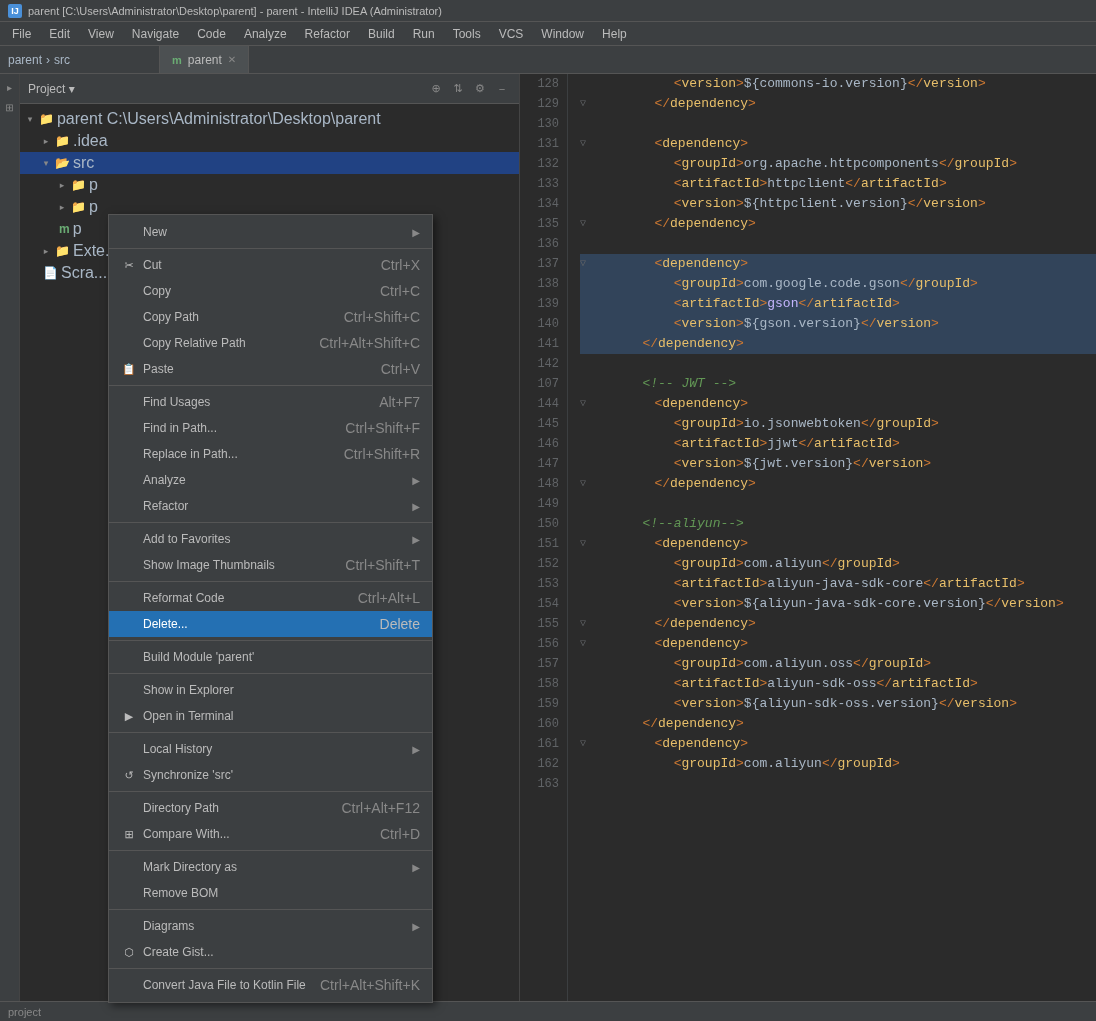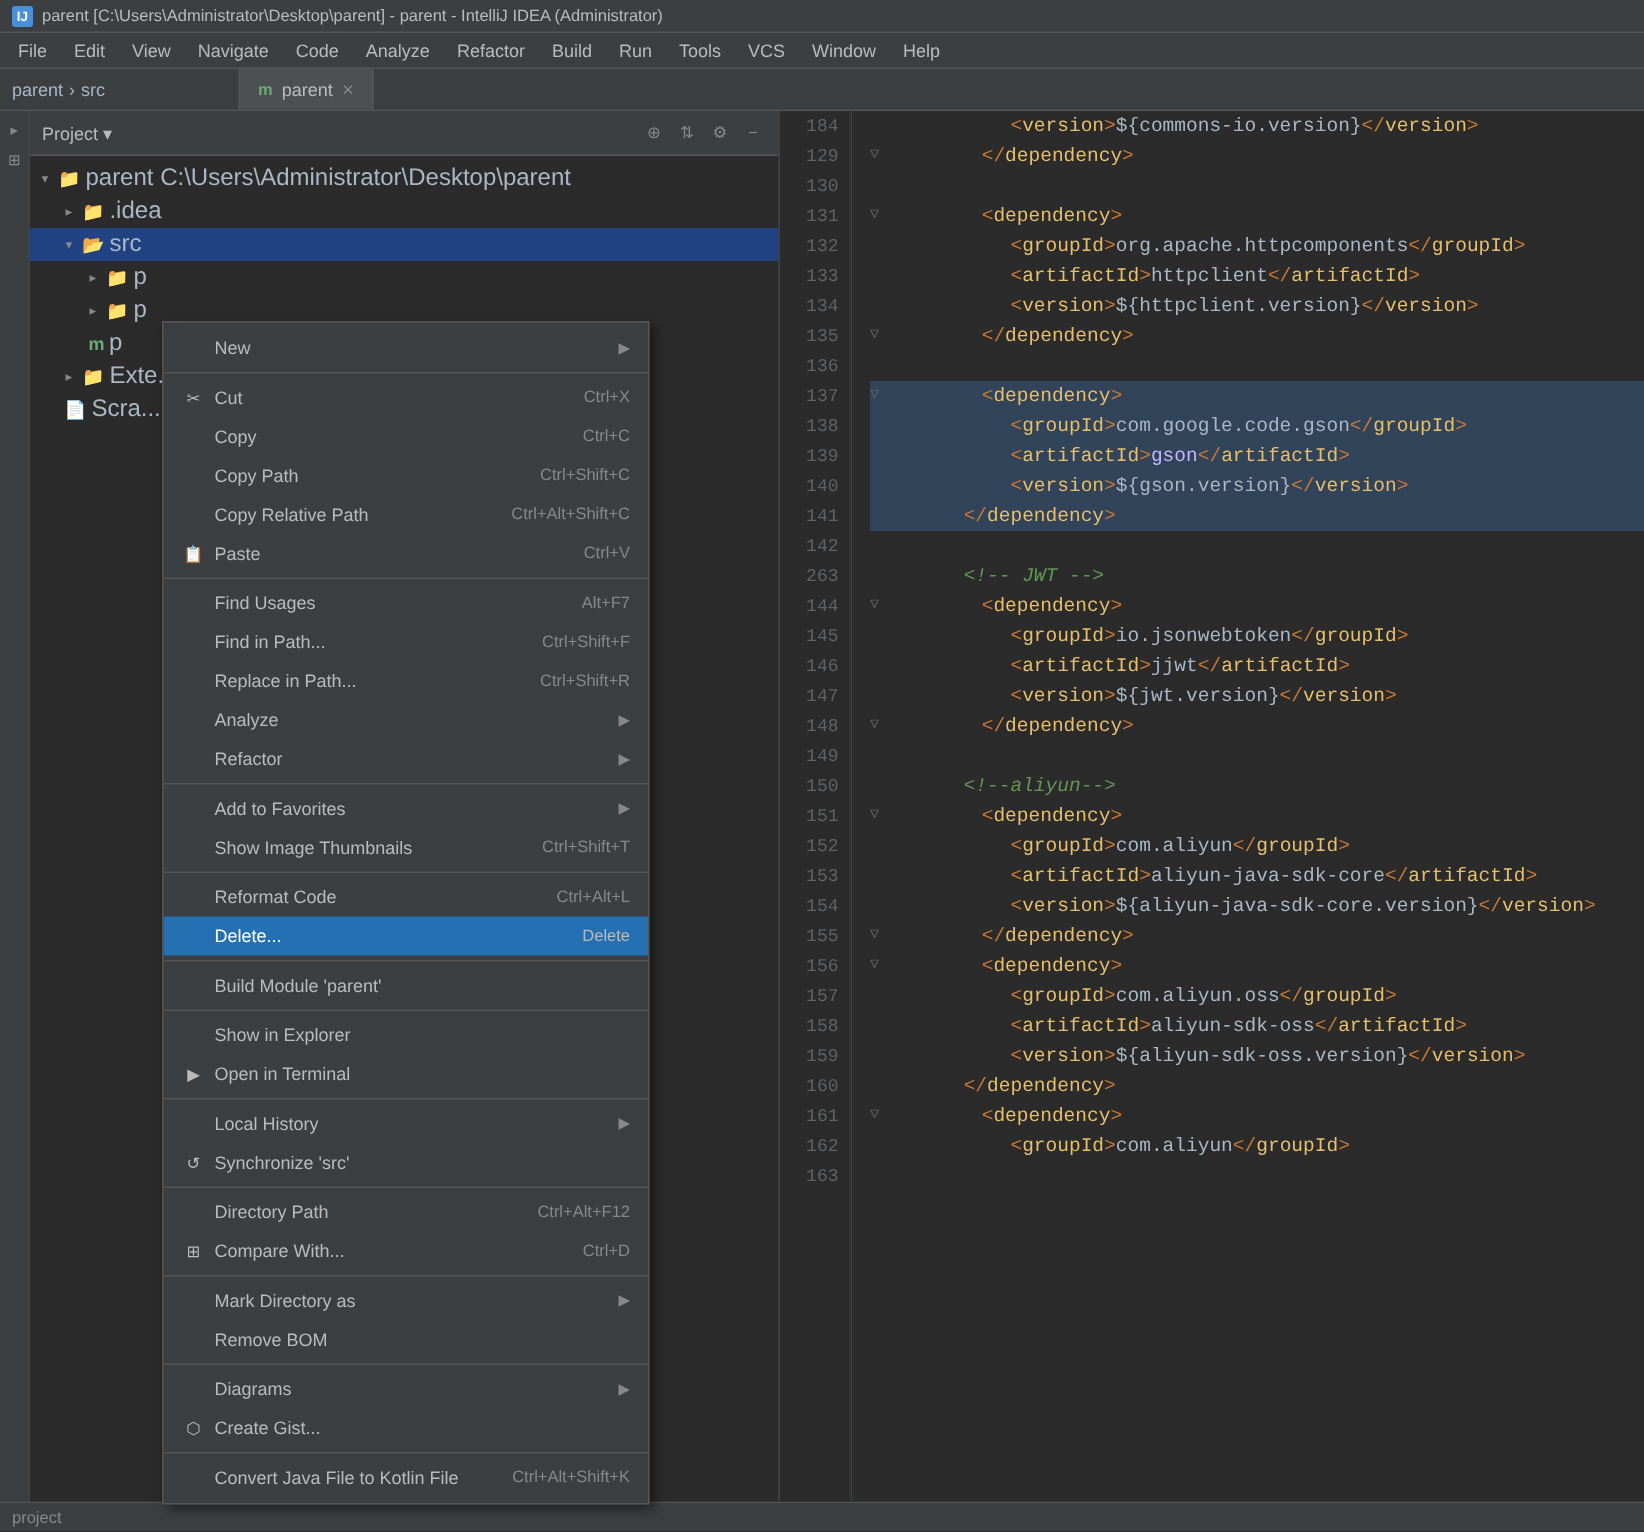--- a/index.html
+++ b/index.html
@@ -531,7 +531,7 @@
     <div id="code-area">
 
       <div id="line-numbers">
-        <div>184</div>
+        <div>128</div>
         <div>129</div>
         <div>130</div>
         <div>131</div>

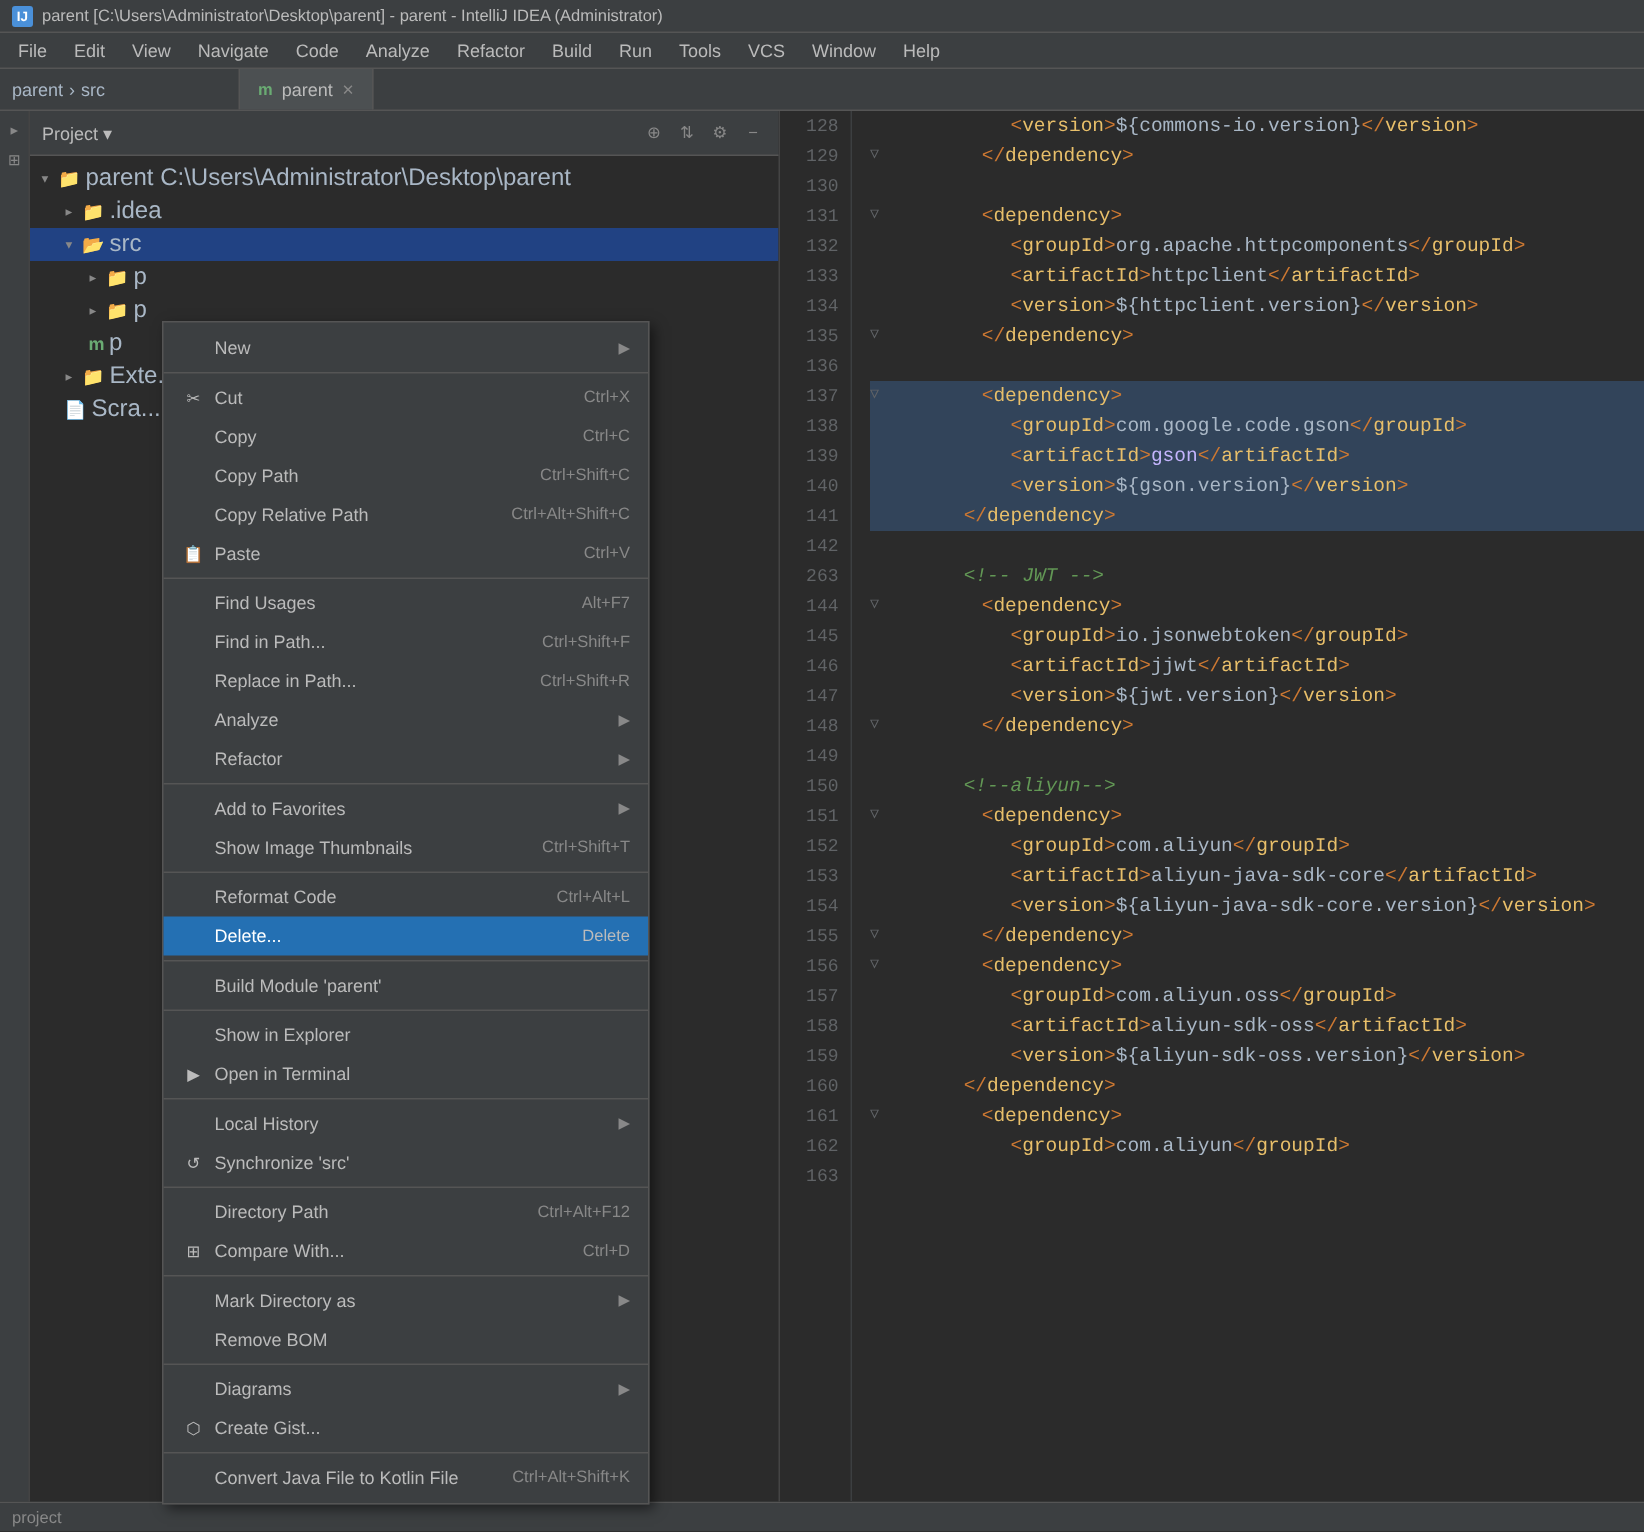--- a/index.html
+++ b/index.html
@@ -169,7 +169,7 @@
     }
     .ctx-item.highlighted { background: #2470b3; color: white; }
     .ctx-item .ctx-label { flex: 1; }
-    .ctx-item .ctx-shortcut { color: #888; font-size: 11px; }
+    .ctx-item .ctx-shortcut { color: #888; font-size: 14px; }
     .ctx-item.highlighted .ctx-shortcut { color: #bbbbbb; }
     .ctx-item .ctx-arrow { color: #888; margin-left: 4px; font-size: 10px; }
     .ctx-item .ctx-icon {

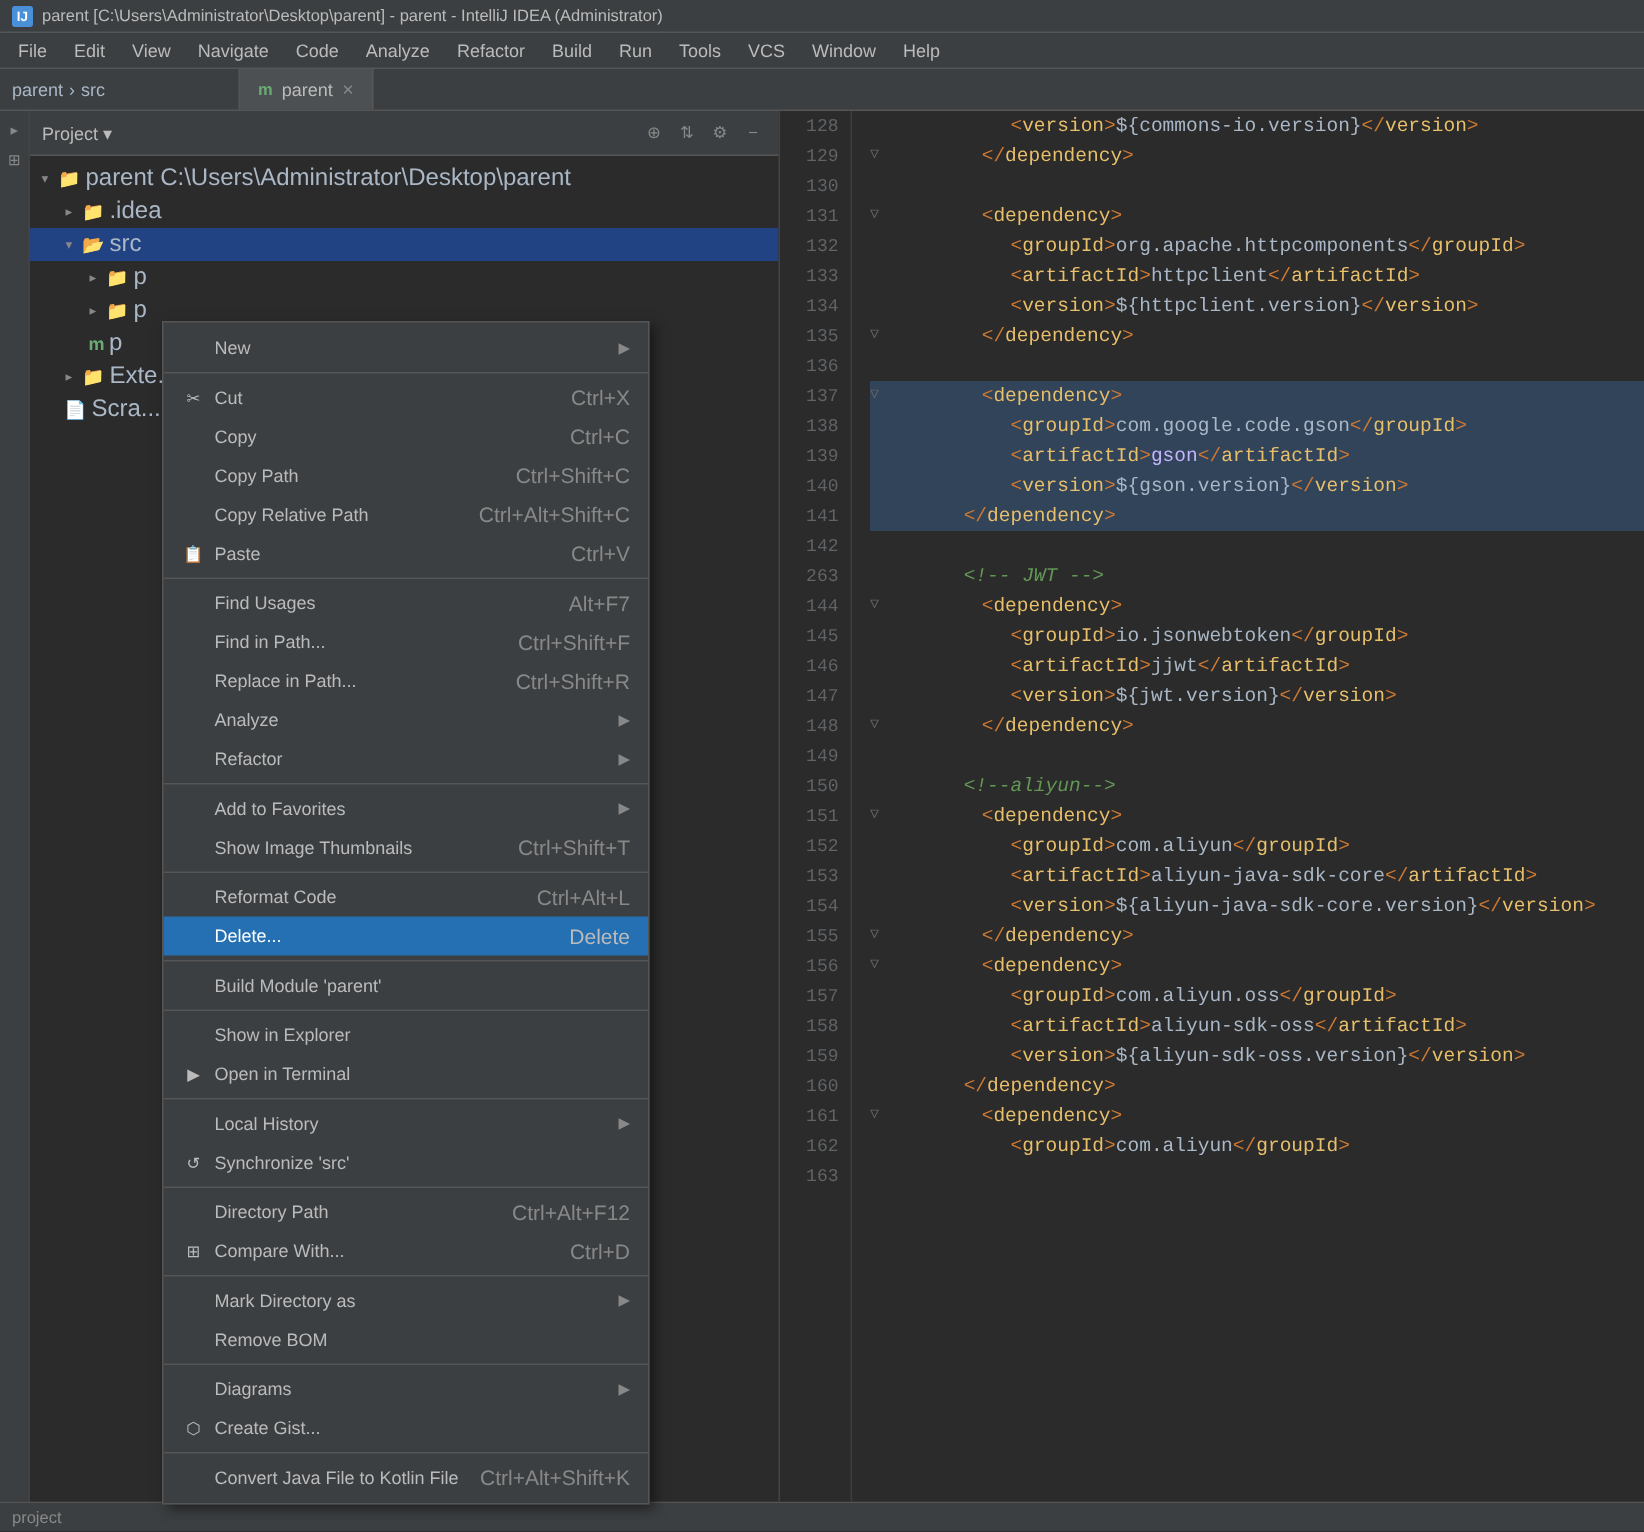--- a/index.html
+++ b/index.html
@@ -546,7 +546,7 @@
         <div>140</div>
         <div>141</div>
         <div>142</div>
-        <div>263</div>
+        <div>107</div>
         <div>144</div>
         <div>145</div>
         <div>146</div>

